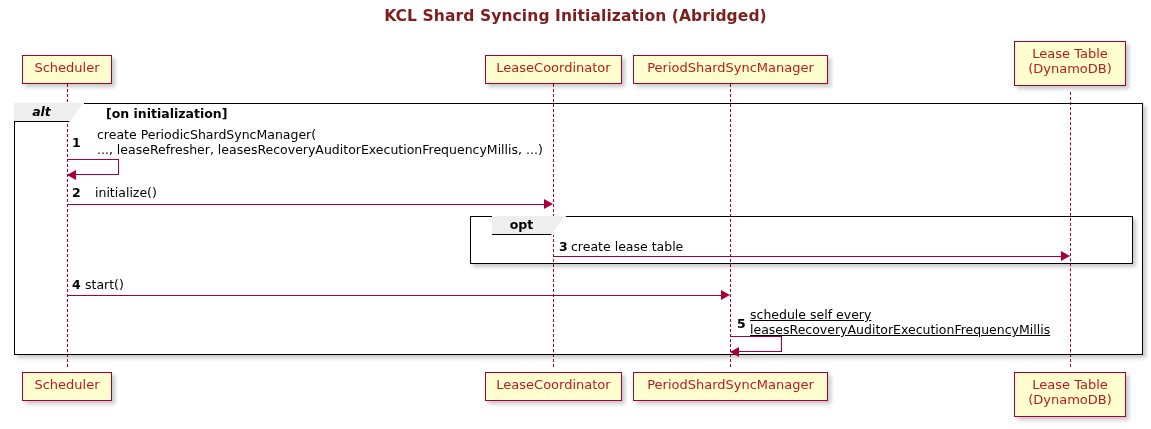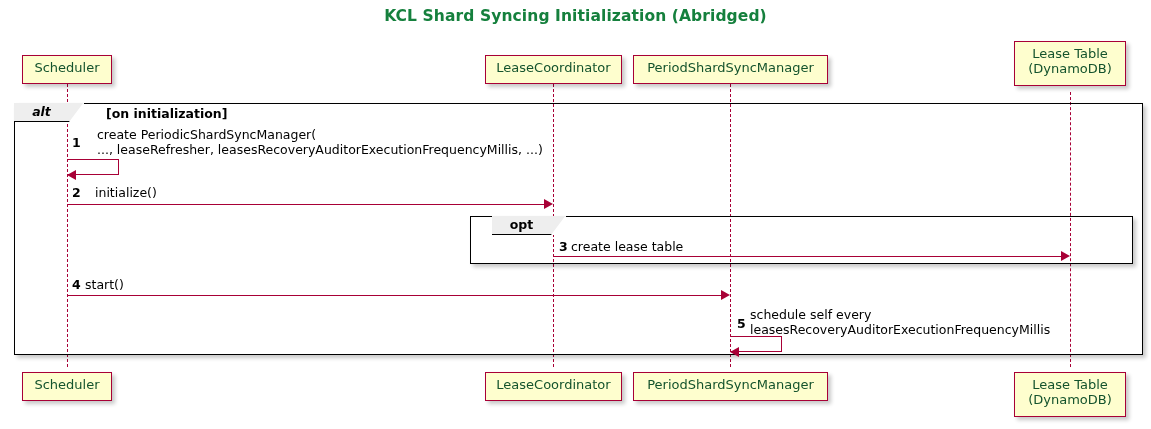--- a/index.html
+++ b/index.html
@@ -28,7 +28,7 @@
     text-align: center;
     font-size: 15.5px;
     font-weight: bold;
-    color: #15803d;
+    color: #7f1d1d;
     letter-spacing: 0.1px;
   }
 

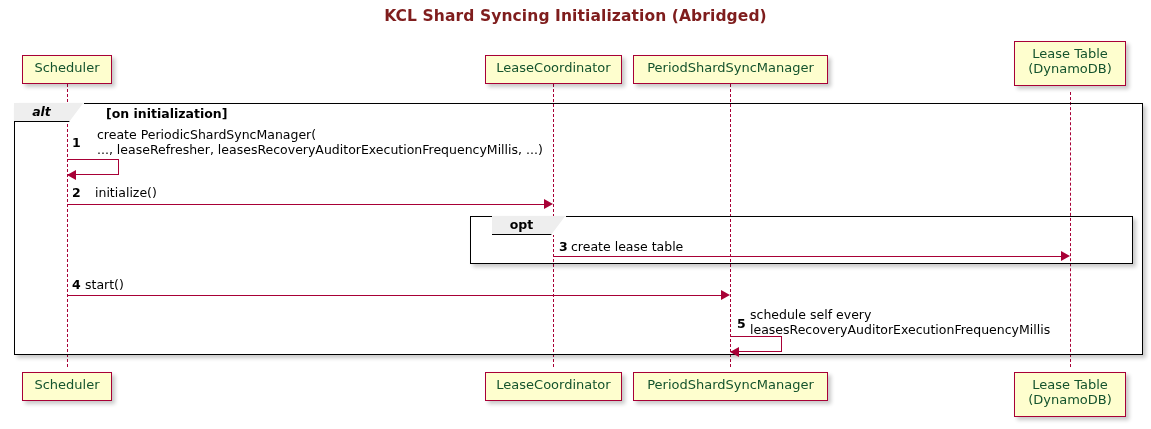--- a/index.html
+++ b/index.html
@@ -38,7 +38,7 @@
     box-sizing: border-box;
     background: #FEFECE;
     border: 1.5px solid #A80036;
-    color: #14532d;
+    color: #b91c1c;
     font-size: 13px;
     text-align: center;
     line-height: 15px;

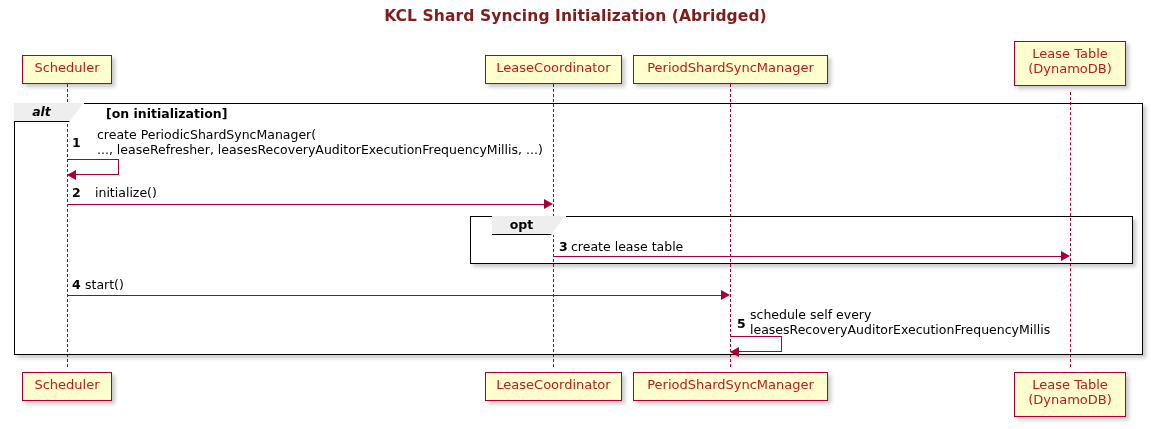--- a/index.html
+++ b/index.html
@@ -191,7 +191,7 @@
   <div class="arrow-right" style="left:721px; top:290px;"></div>
 
   <div class="msg-num" style="left:737px; top:316px;">5</div>
-  <div class="msg-text" style="left:750px; top:307px;">schedule self every
+  <div class="msg-text" style="left:750px; top:307px;text-decoration:underline;">schedule self every
    leasesRecoveryAuditorExecutionFrequencyMillis</div>
   <div class="self-loop" style="left:730px; top:336px; width:52px; height:16px;"></div>
   <div class="arrow-left" style="left:730px; top:347px;"></div>

